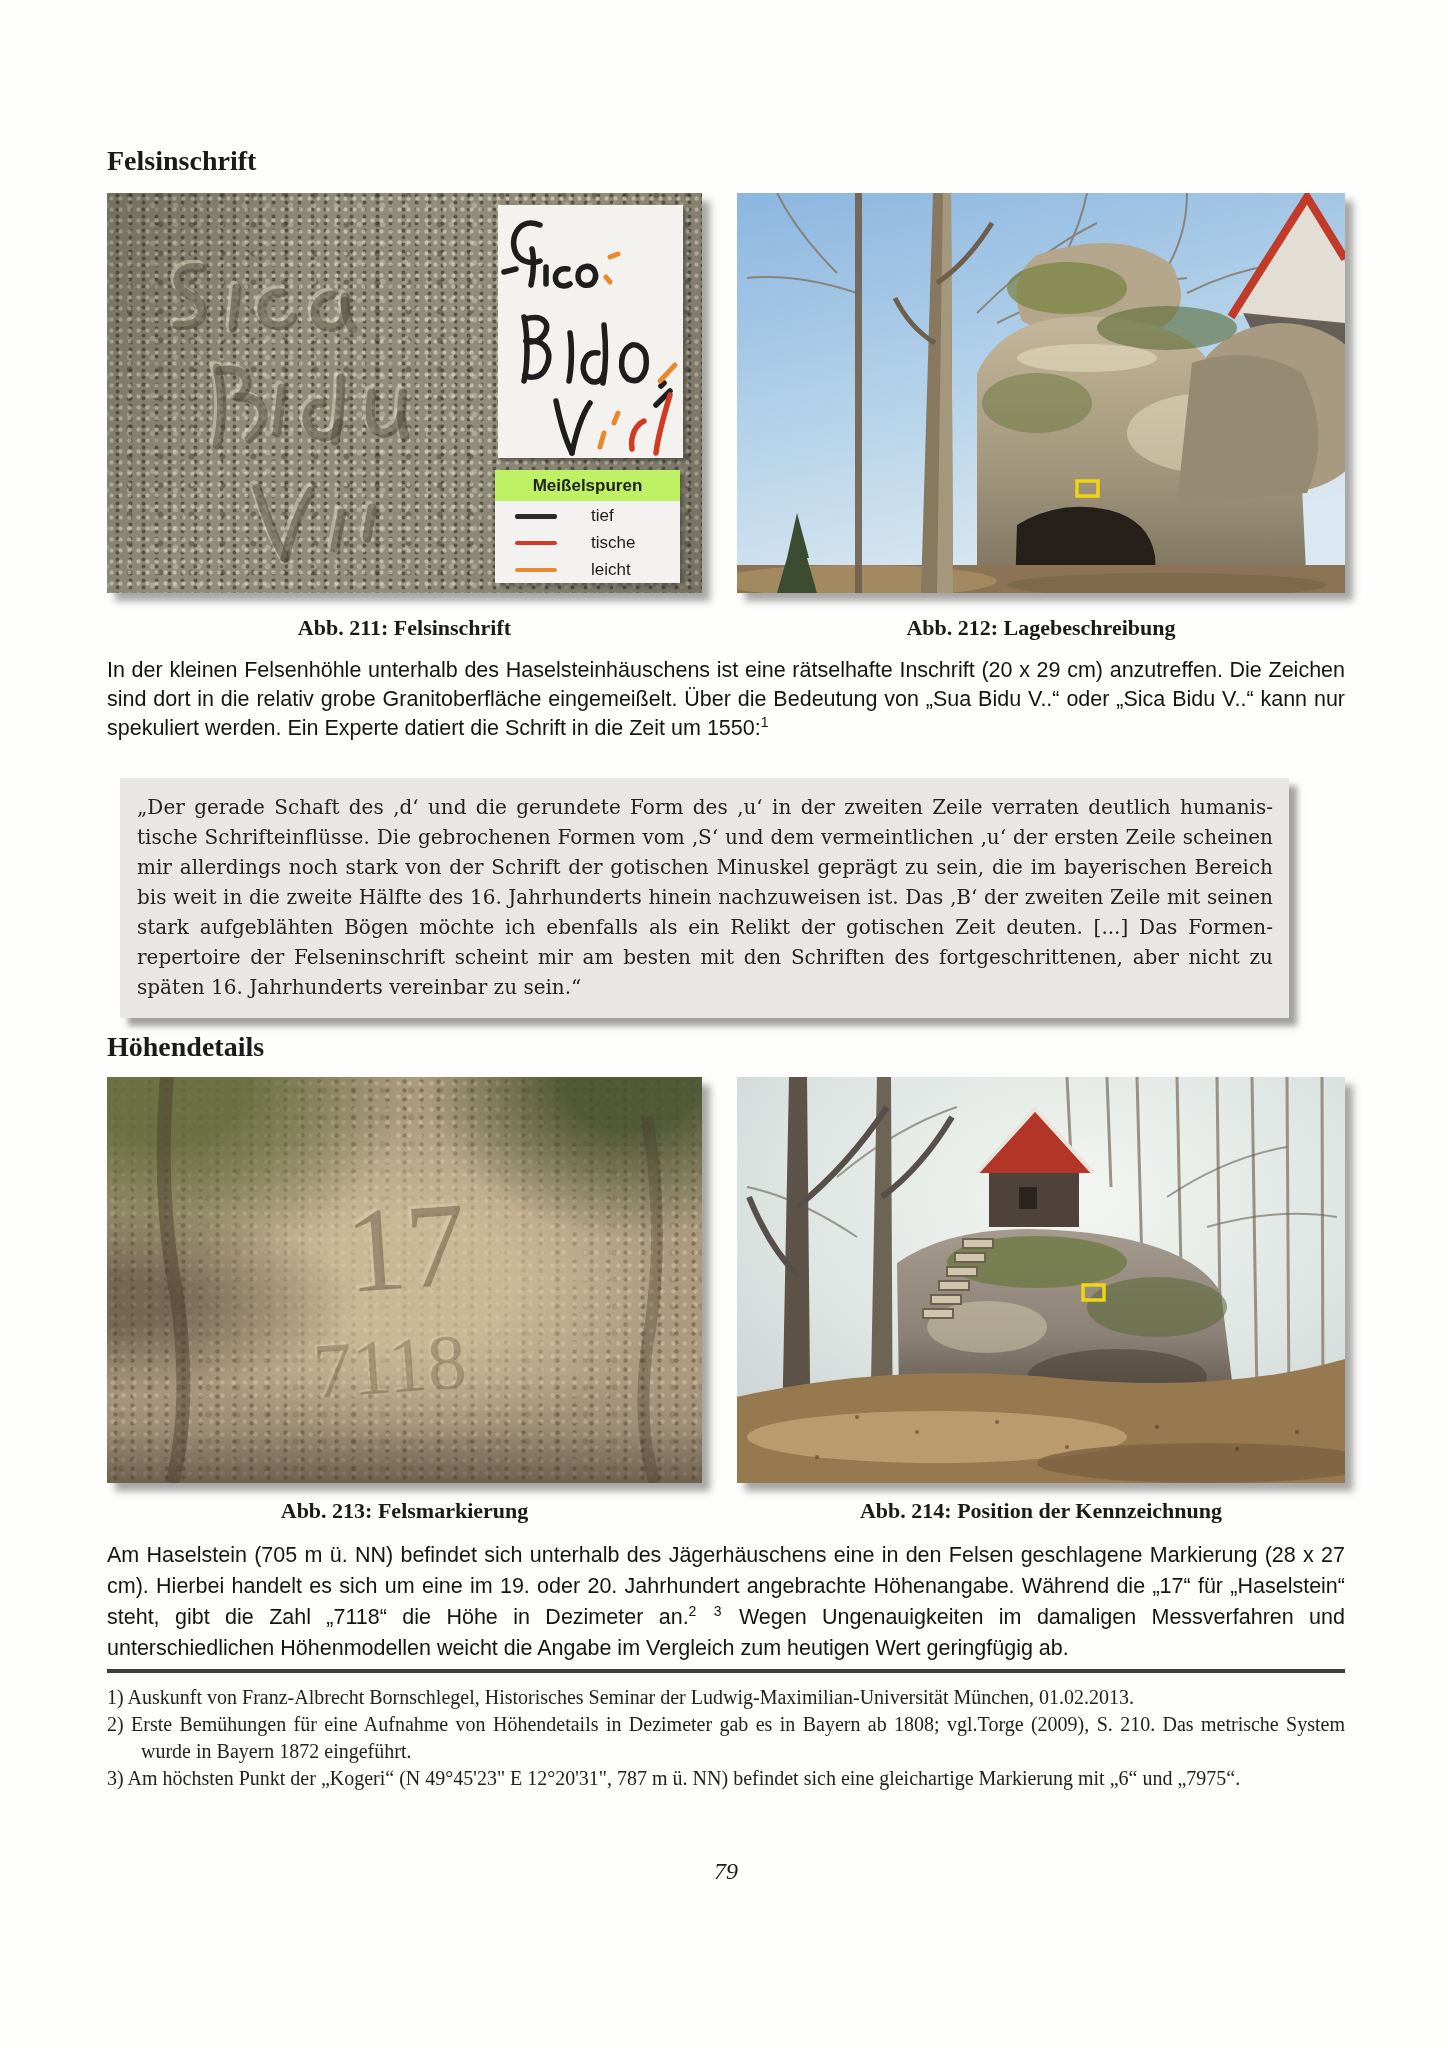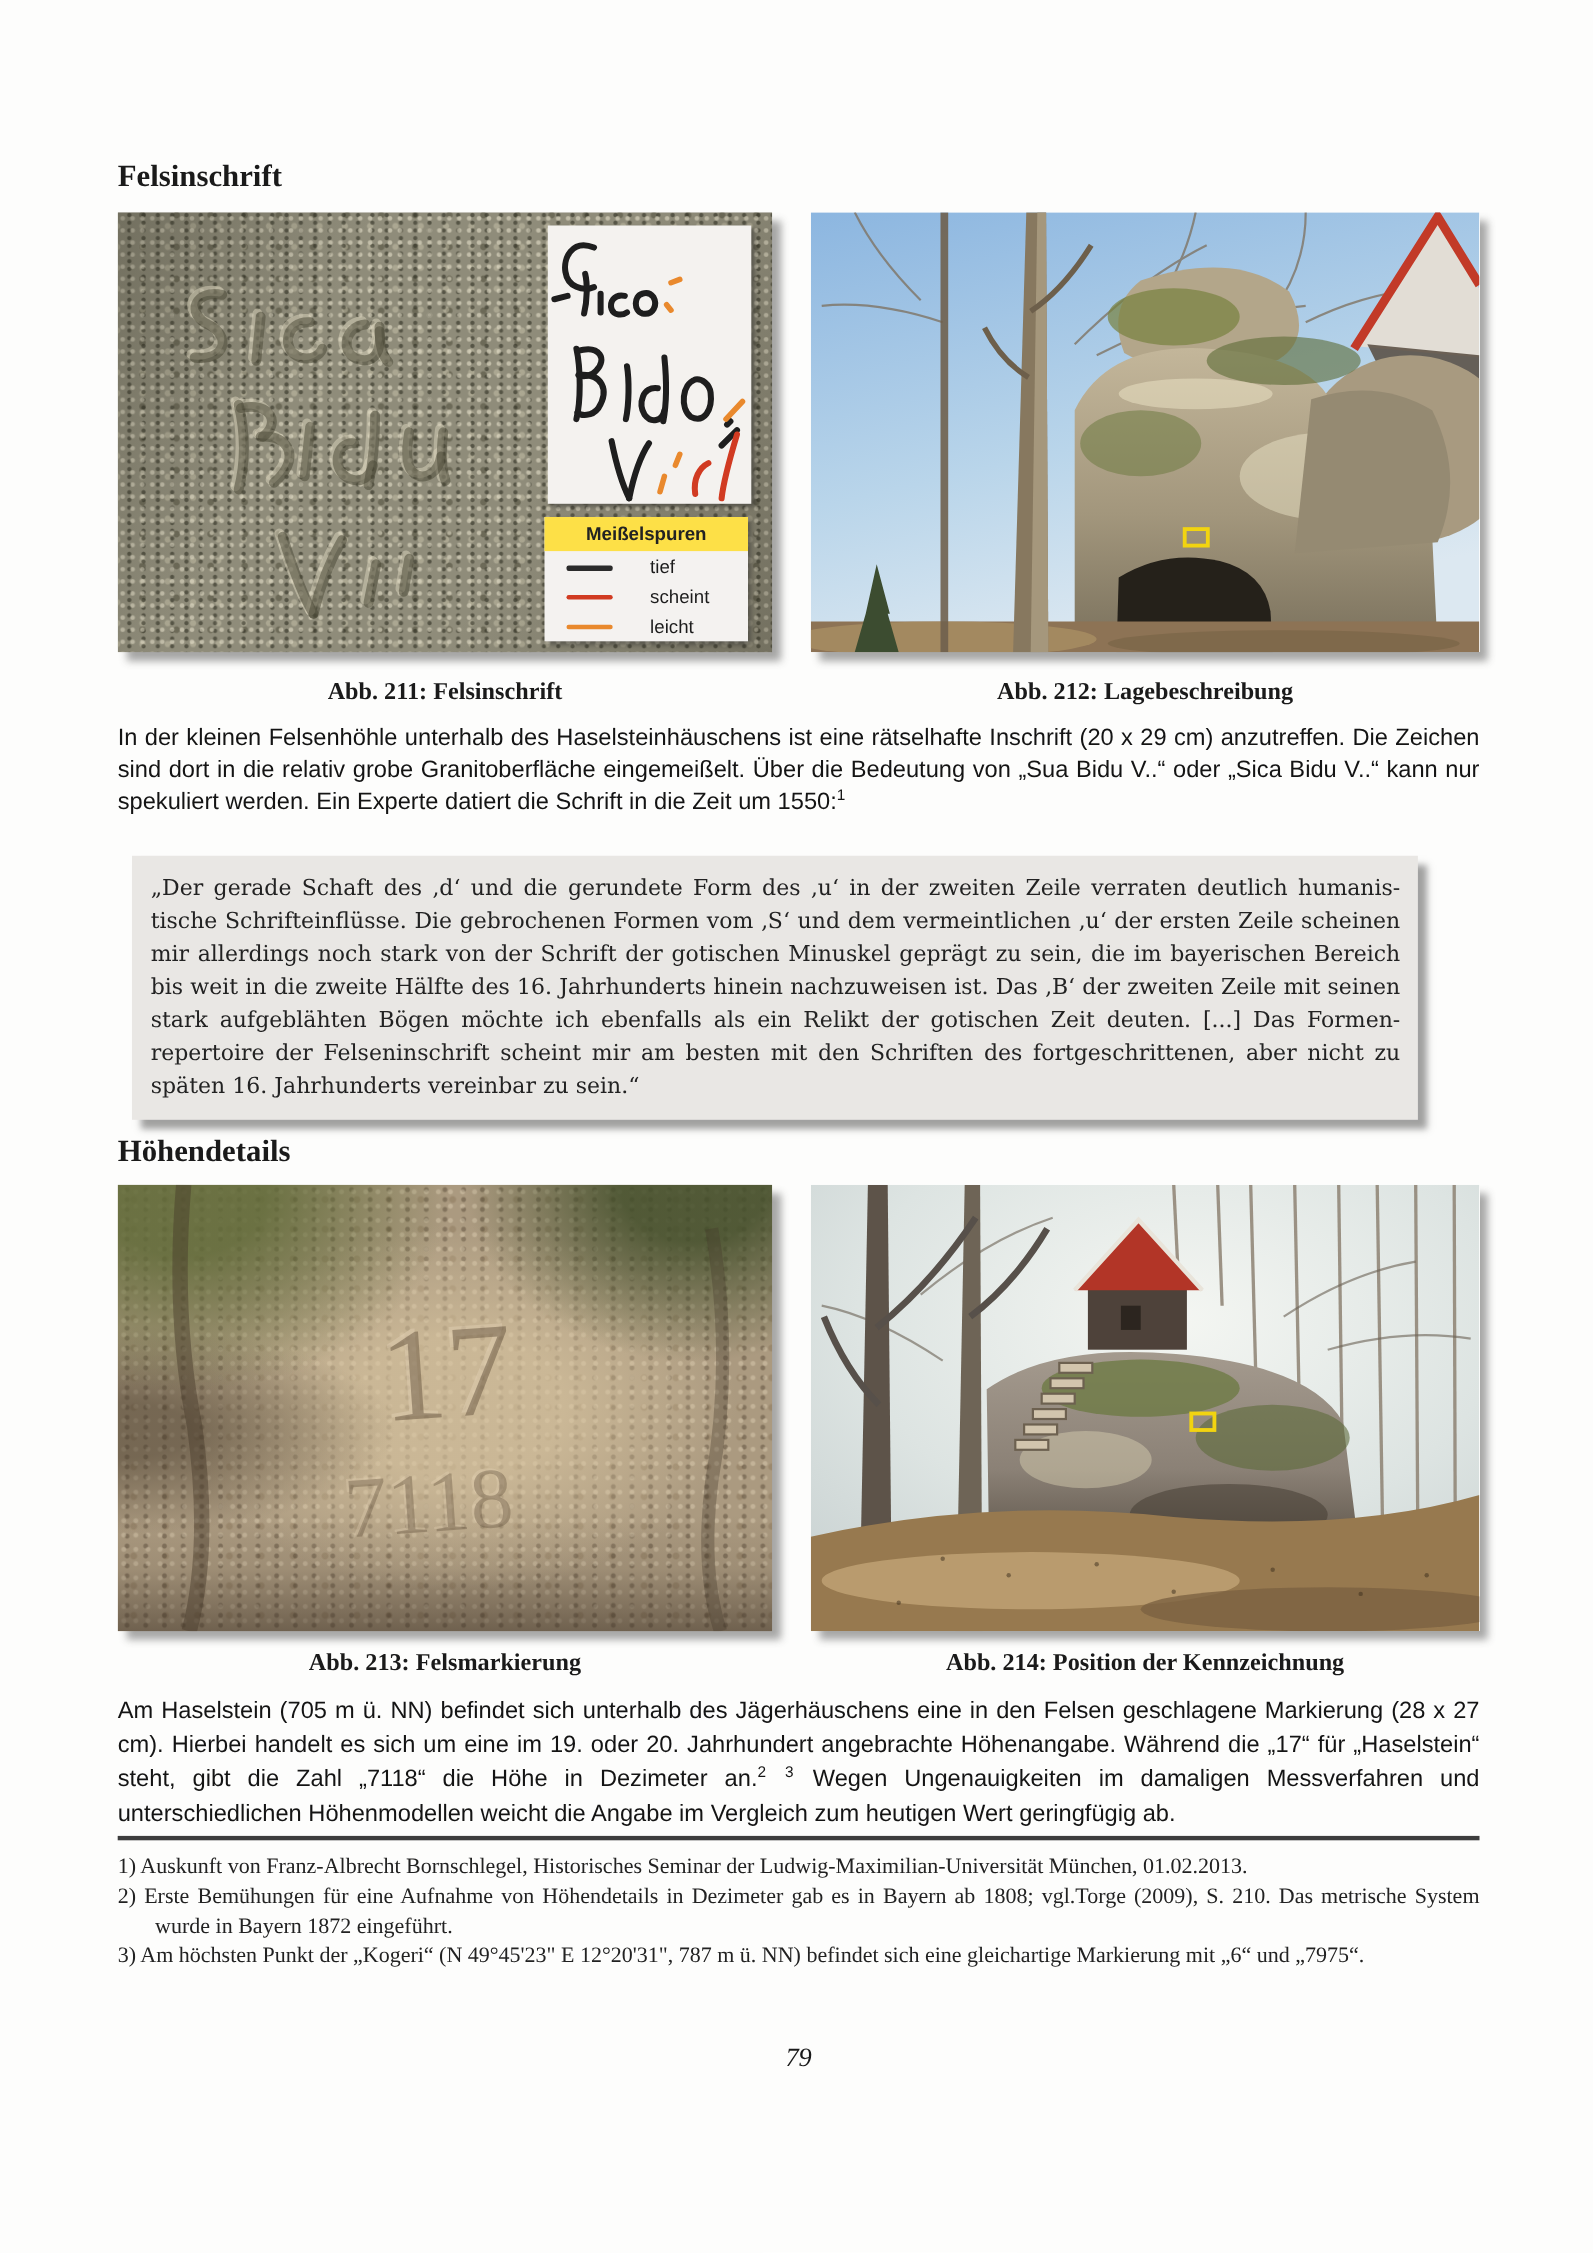--- a/index.html
+++ b/index.html
@@ -64,7 +64,7 @@
   .legend{position:absolute;left:388px;top:277px;width:185px;height:113px;
           background:#f4f2f0;box-shadow:3px 3px 4px rgba(40,40,40,0.45);
           font-family:"Liberation Sans",sans-serif;}
-  .legend-header{height:31px;background:#fde047;display:flex;align-items:center;justify-content:center;
+  .legend-header{height:31px;background:#bef264;display:flex;align-items:center;justify-content:center;
           font-weight:bold;font-size:17px;color:#222;}
   .legend-row{display:flex;align-items:center;height:24px;margin-top:3px;}
   .legend-swatch{width:42px;height:5px;border-radius:2px;margin-left:20px;}

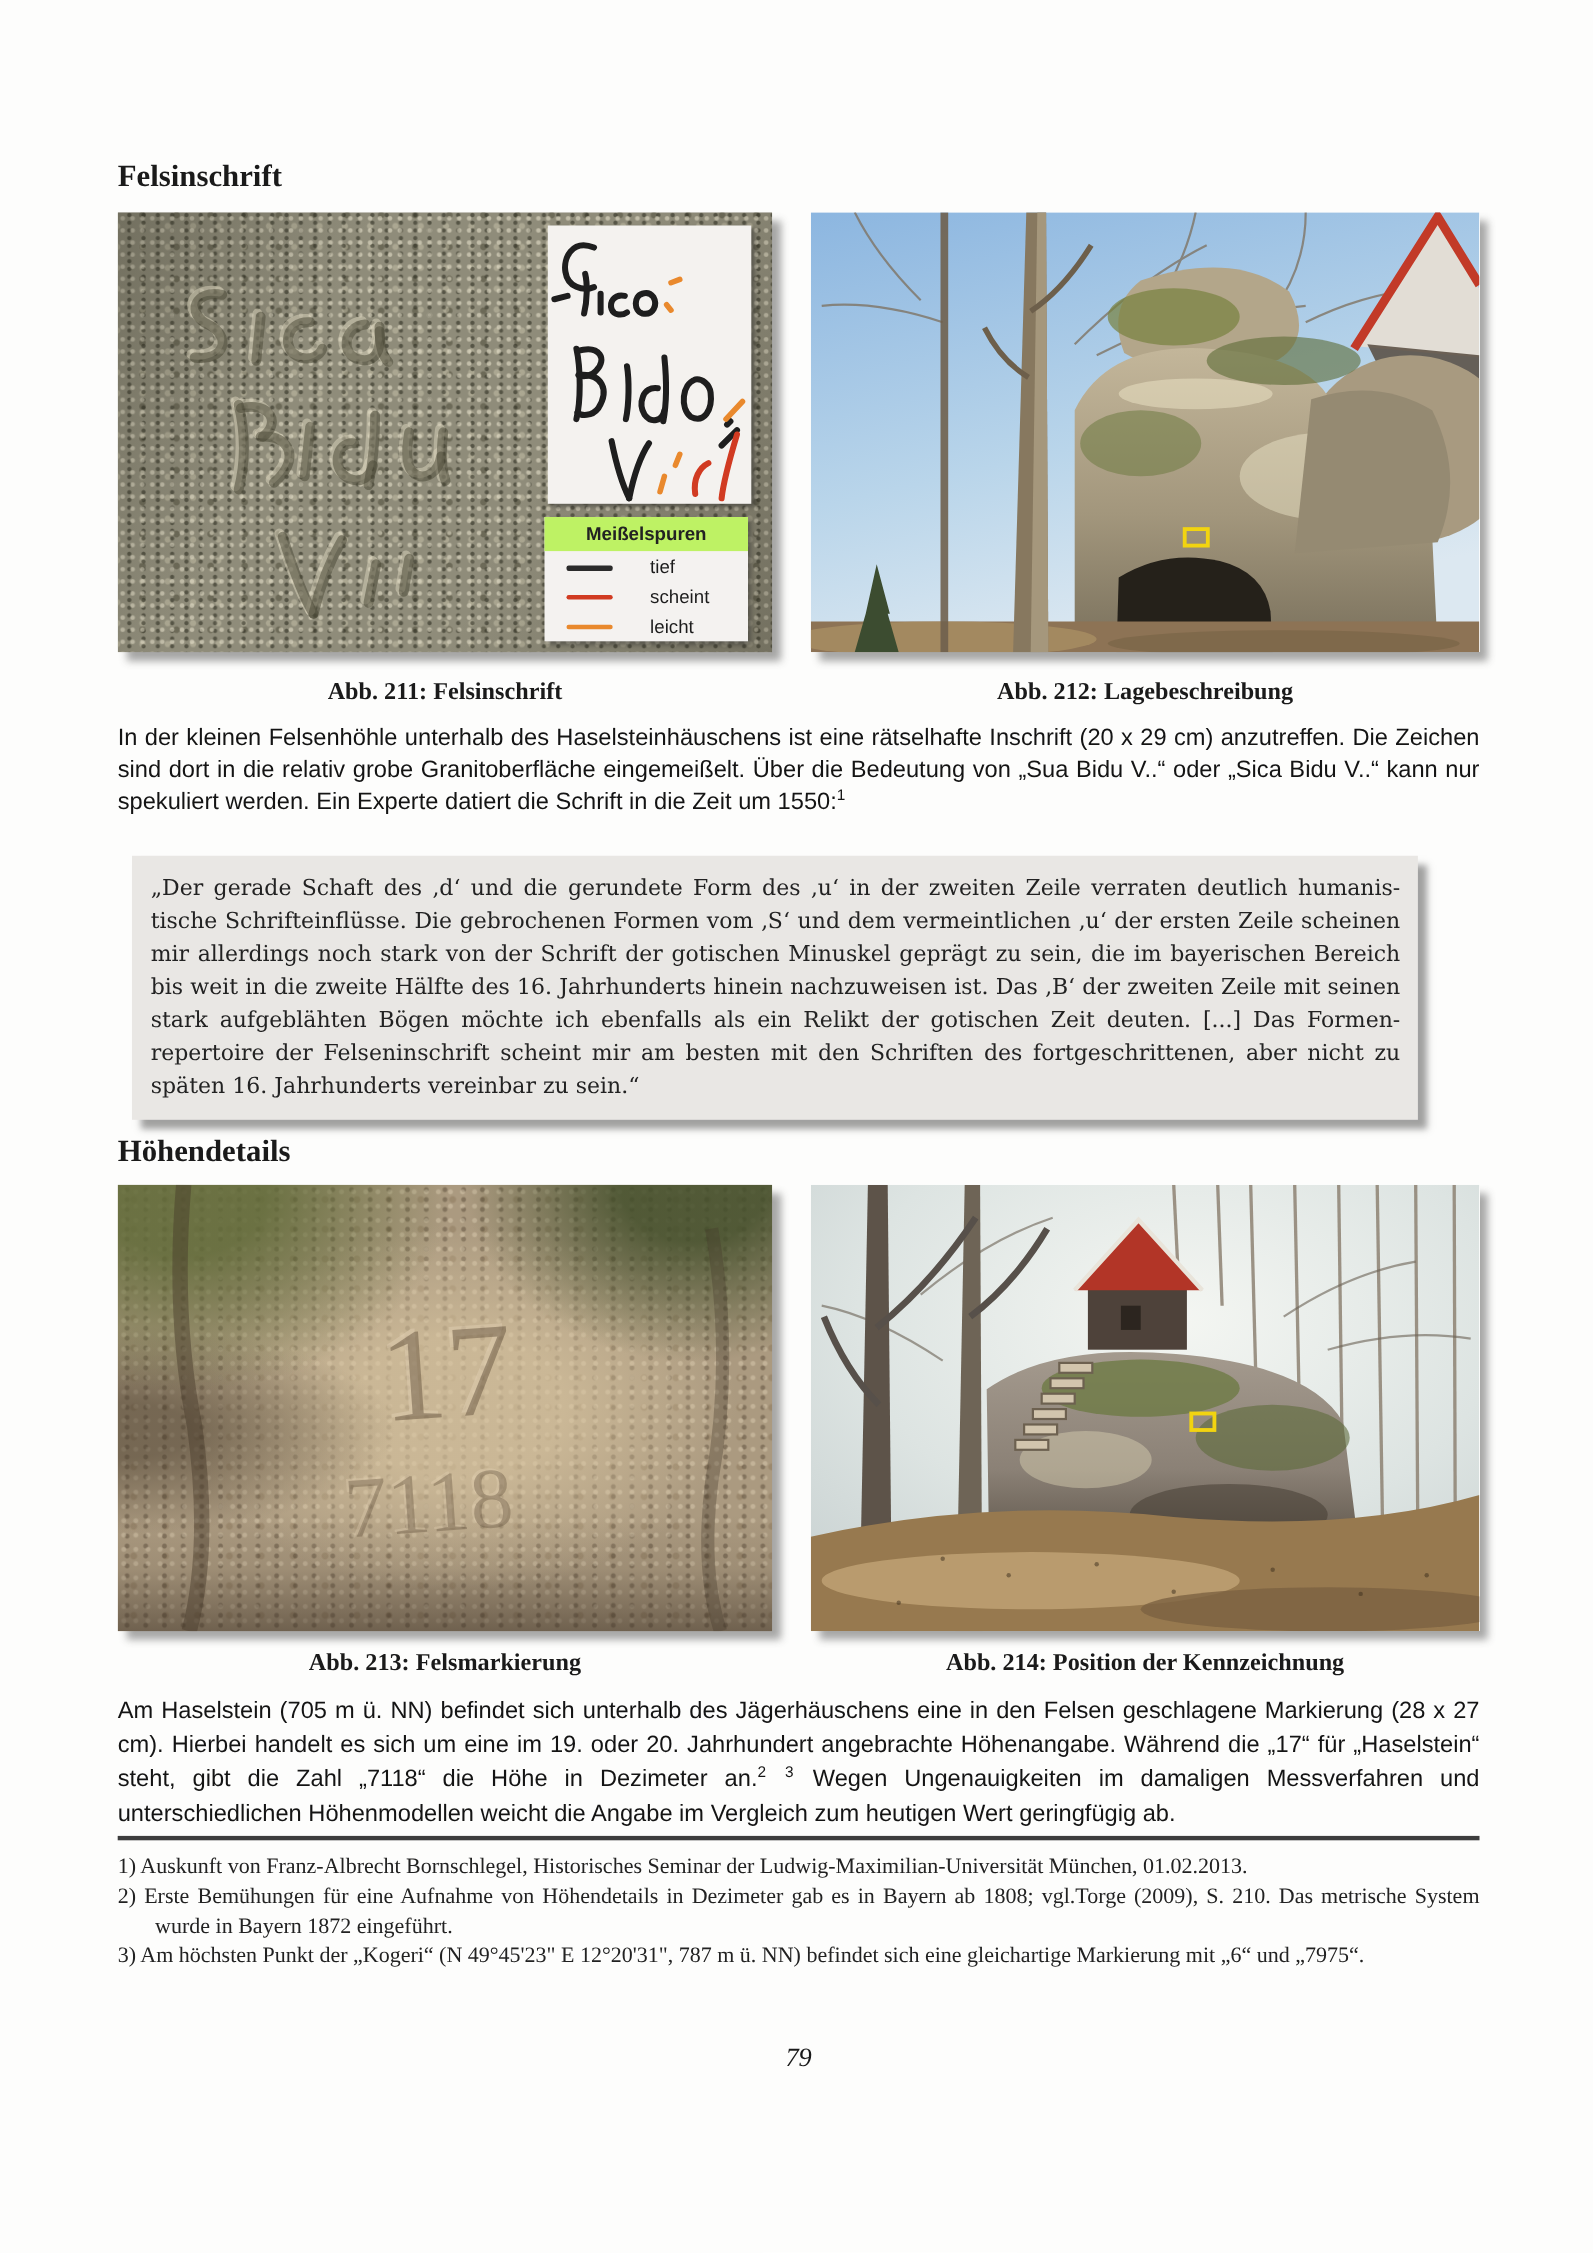--- a/index.html
+++ b/index.html
@@ -171,7 +171,7 @@
       </div>
       <div class="legend-row">
         <span class="legend-swatch mittel"></span>
-        <span class="legend-label">scheint</span>
+        <span class="legend-label">tische</span>
       </div>
       <div class="legend-row">
         <span class="legend-swatch leicht"></span>

